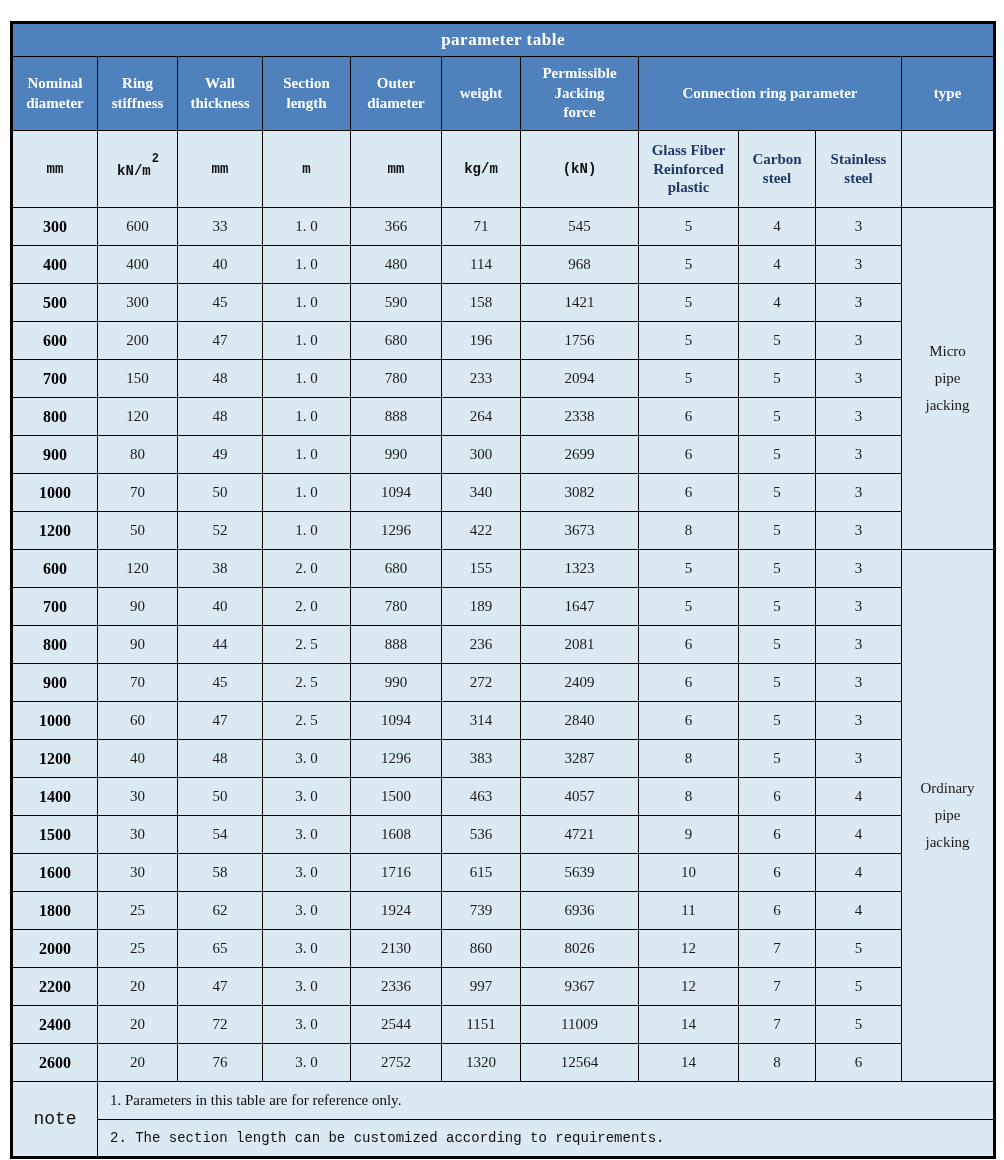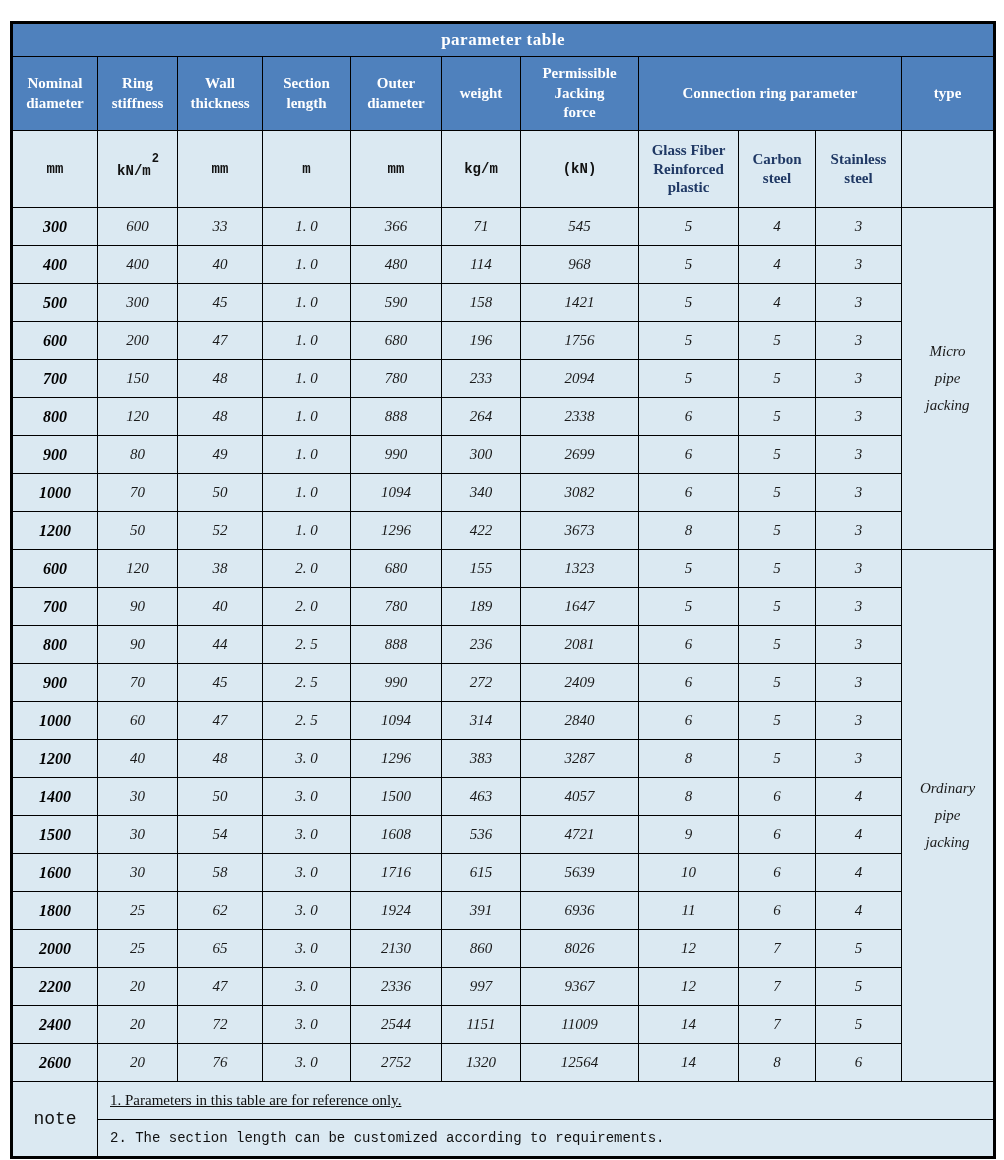--- a/index.html
+++ b/index.html
@@ -60,7 +60,7 @@
   }
 
   
-  tbody.data-body tr { height: 38px; font-style: italic; }
+  tbody.data-body tr { height: 38px; }
   tbody.data-body td {
     font-family: "Liberation Serif", serif;
     font-size: 15px;

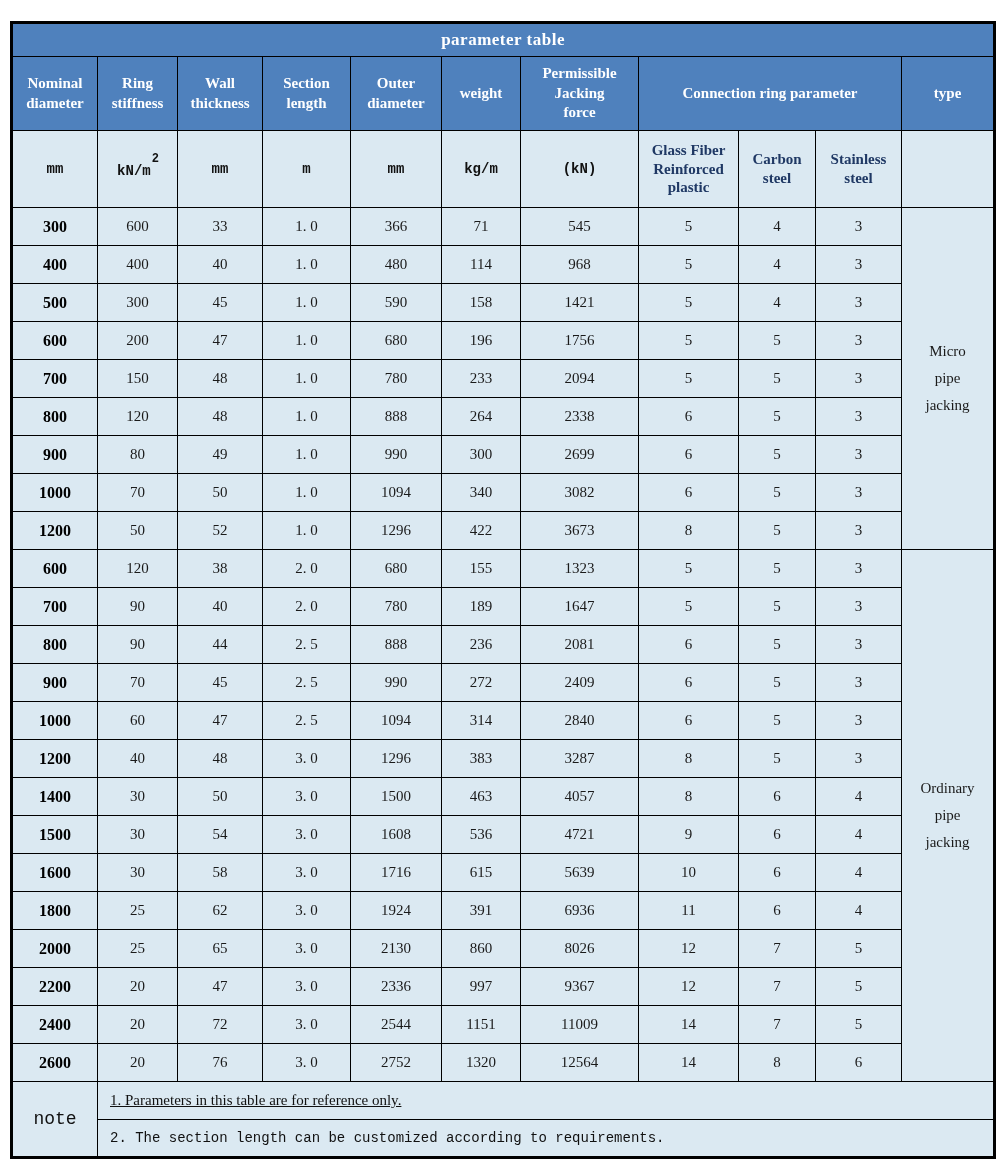--- a/index.html
+++ b/index.html
@@ -365,7 +365,7 @@
         <td>62</td>
         <td>3. 0</td>
         <td>1924</td>
-        <td>391</td>
+        <td>739</td>
         <td>6936</td>
         <td>11</td>
         <td>6</td>

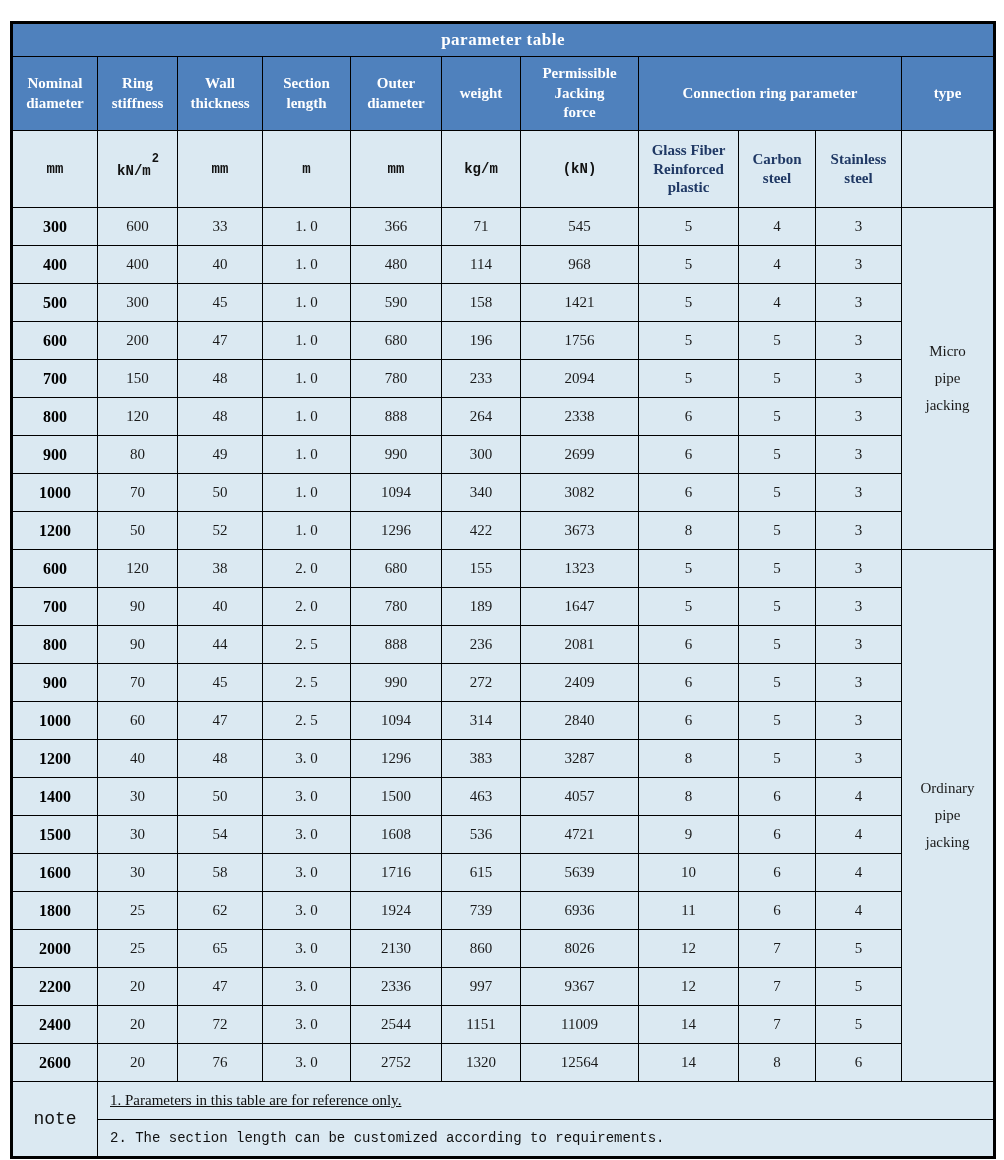--- a/index.html
+++ b/index.html
@@ -89,7 +89,7 @@
     text-align: left;
     padding-left: 12px;
   }
-  td.note-serif { font-family: "Liberation Serif", serif; font-size: 15px; color: #111111; text-decoration: underline; }
+  td.note-serif { font-family: "Liberation Serif", serif; font-size: 15px; color: #111111; }
   td.note-mono  { font-family: Liberation Mono, monospace; font-size: 14px; color: #111111; }
 </style>
 </head>

